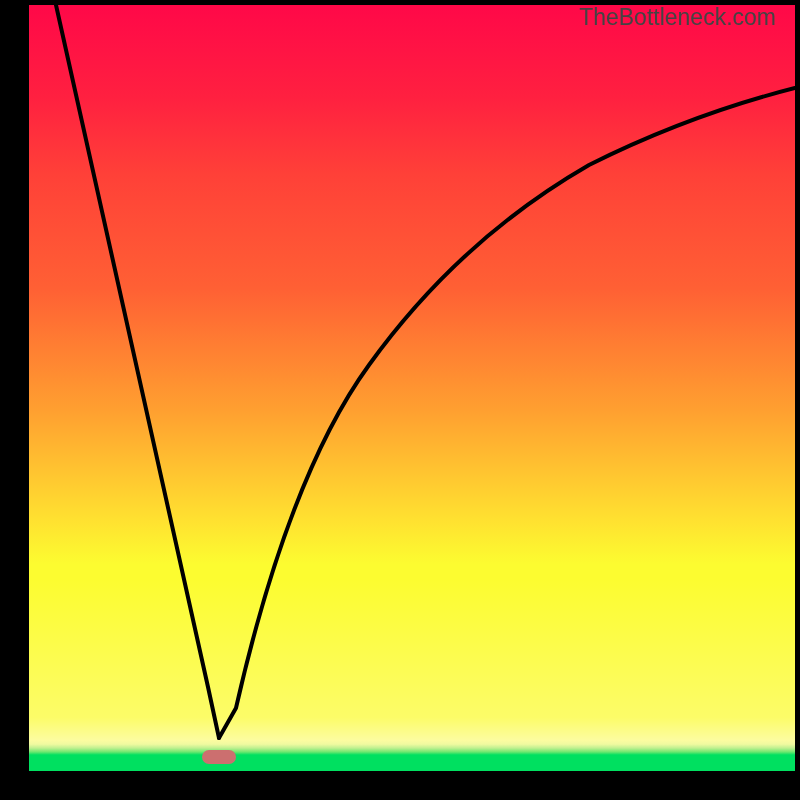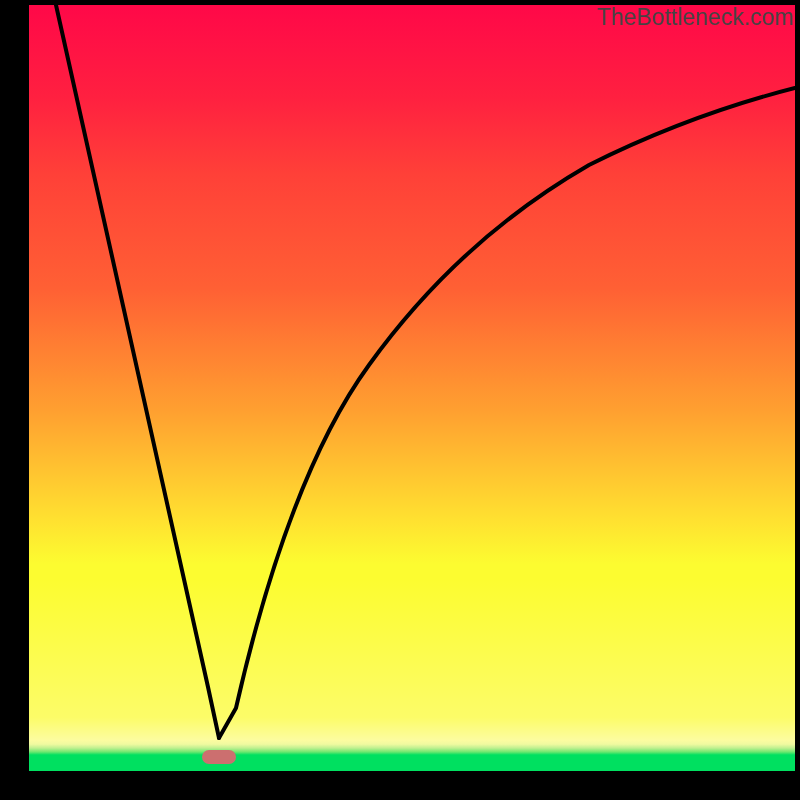--- a/index.html
+++ b/index.html
@@ -47,7 +47,7 @@
   .watermark {
     position: absolute;
     top: 4px;
-    right: 6px;
+    right: 24px;
     color: #444;
     font-size: 23px;
     font-weight: 400;

